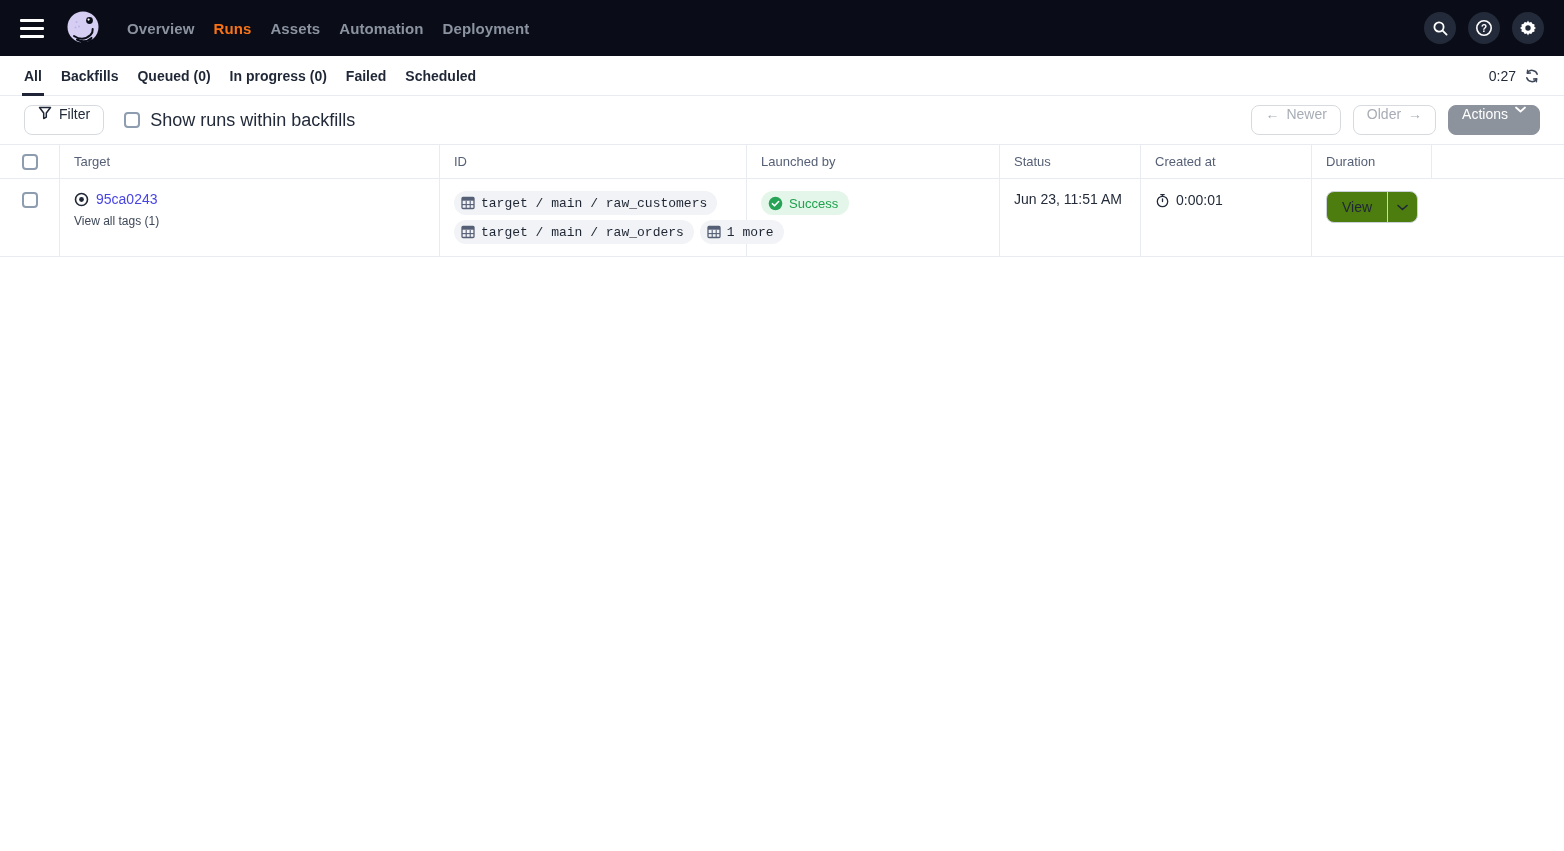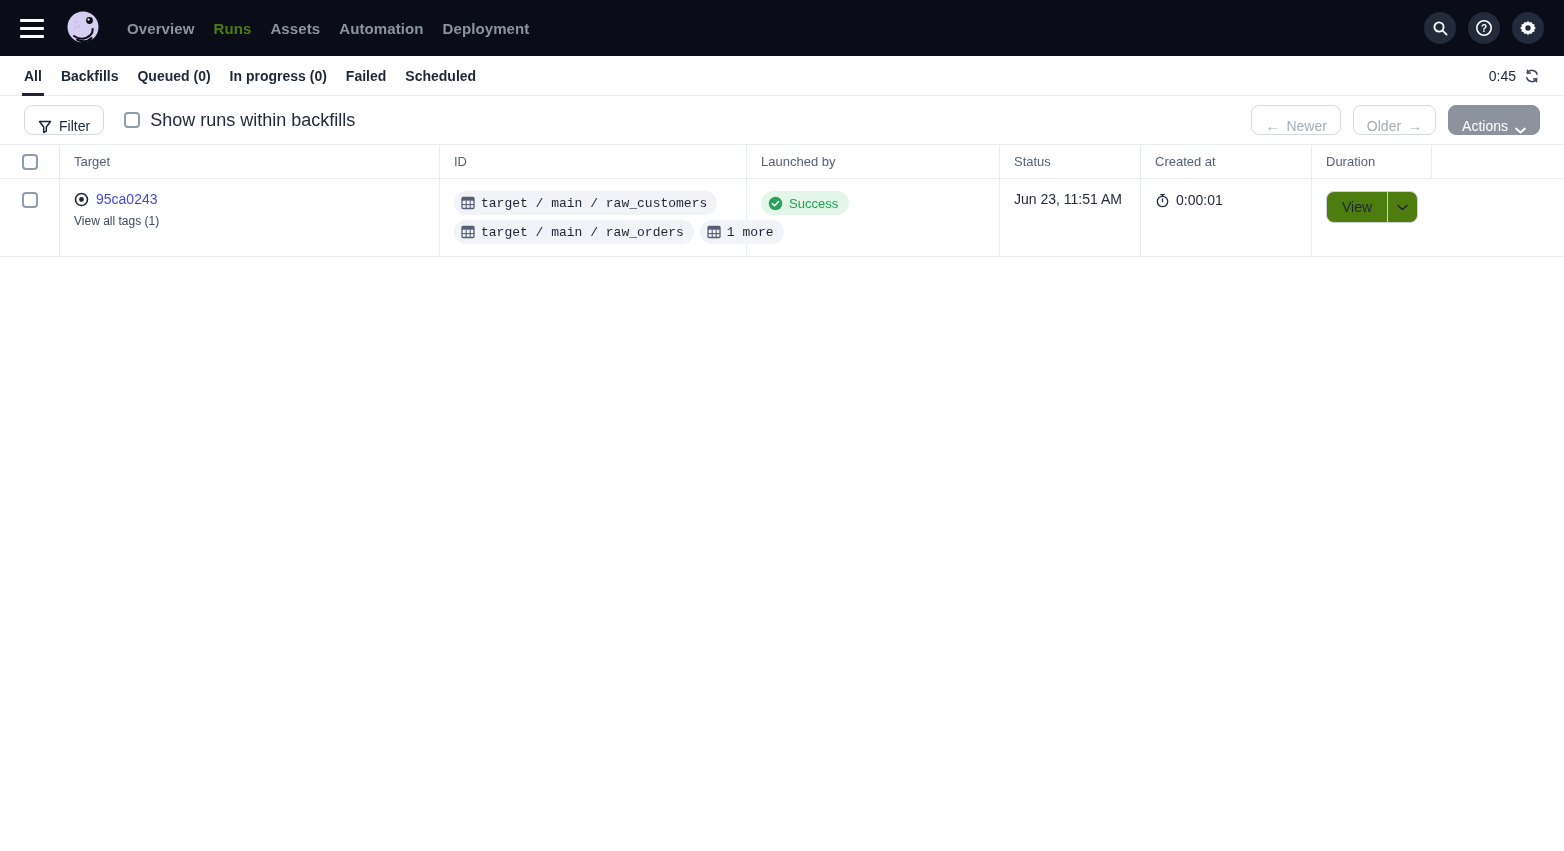--- a/index.html
+++ b/index.html
@@ -12,7 +12,7 @@
   .logo { width:38px; height:38px; margin-left:16px; flex:0 0 auto; }
   .nav { display:flex; align-items:center; gap:19px; margin-left:25px; }
   .nav-item { font-size:15px; color:#8b93a1; font-weight:700; cursor:pointer; letter-spacing:.1px; }
-  .nav-item.active { color:#4d7c0f; }
+  .nav-item.active { color:#f97316; }
   .topbar-right { margin-left:auto; display:flex; align-items:center; gap:12px; }
   .icon-btn { width:32px; height:32px; border-radius:50%; background:#232a3a; display:flex; align-items:center; justify-content:center; cursor:pointer; }
 

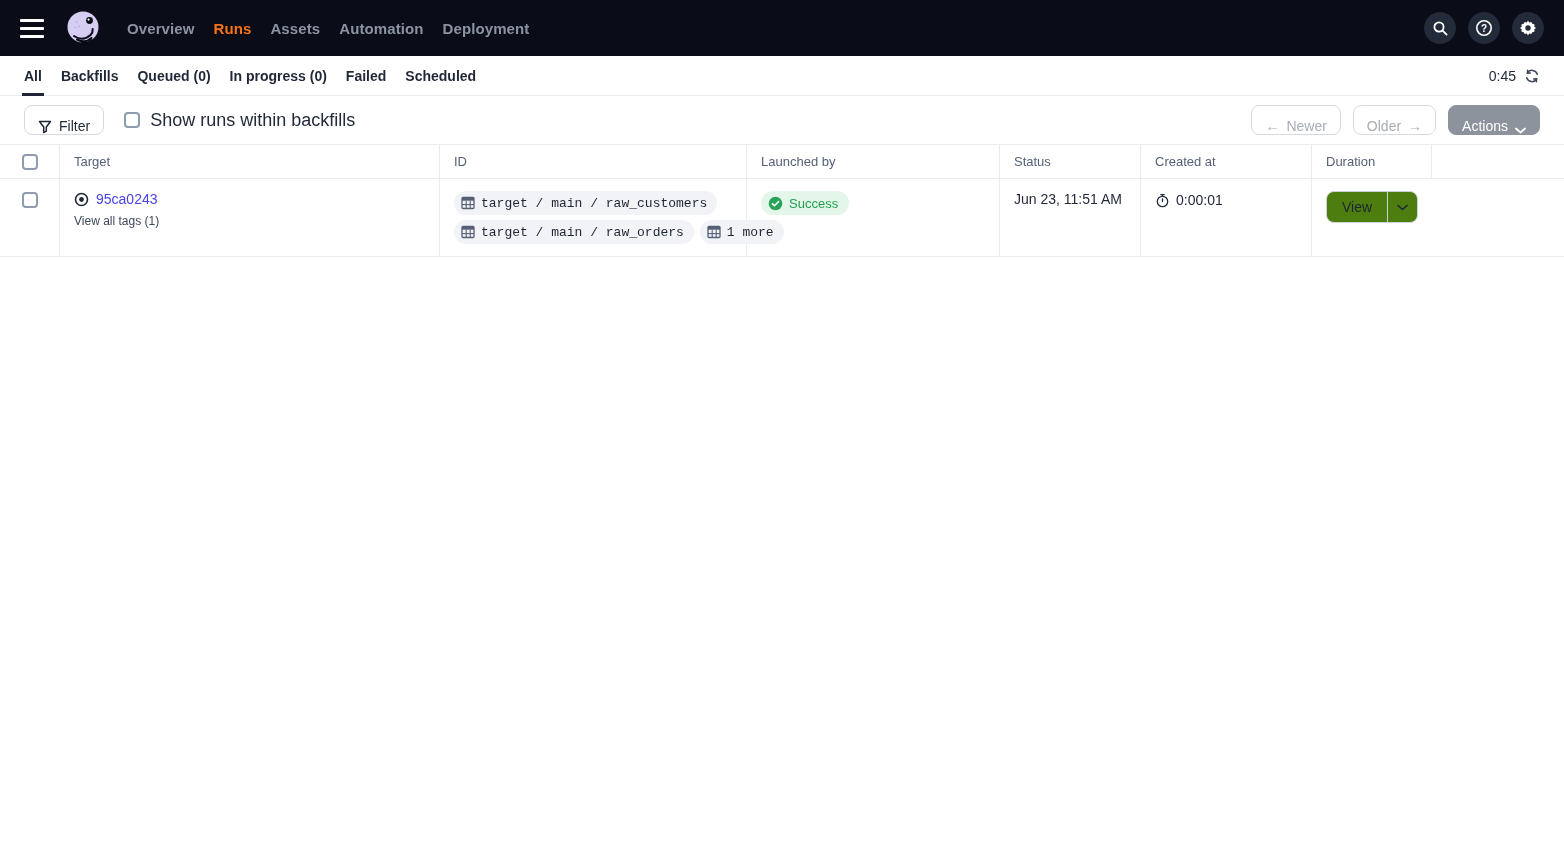--- a/index.html
+++ b/index.html
@@ -133,7 +133,7 @@
     <span class="tab">Scheduled</span>
   </div>
   <div class="tabs-right">
-    <span class="timer">0:45</span>
+    <span class="timer">0:27</span>
     <span>
       <svg width="16" height="16" viewBox="0 0 16 16">
         <path d="M13.2 6.2 A5.4 5.4 0 0 0 3.4 5" stroke="#3e4859" stroke-width="1.5" fill="none" stroke-linecap="round"></path>

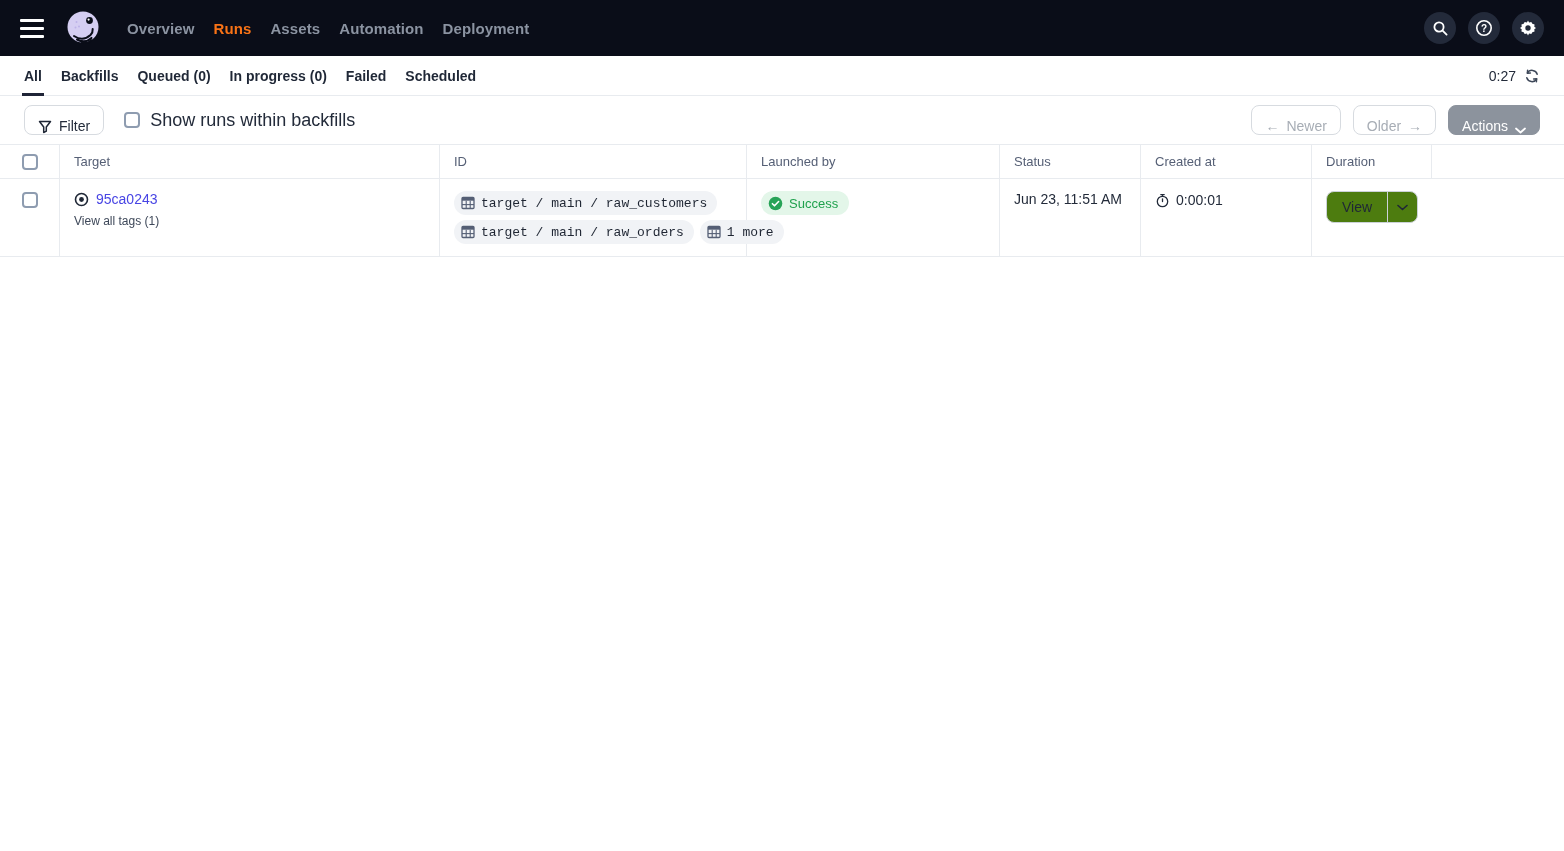--- a/index.html
+++ b/index.html
@@ -26,7 +26,7 @@
 
   
   .toolbar { height:48px; display:flex; align-items:center; padding:0 24px; }
-  .btn { height:30px; display:inline-flex; align-items:flex-end; gap:7px; padding:0 13px; border:1px solid #d7dbe0; border-radius:8px; background:#fff; font-size:14px; color:#232b3a; cursor:pointer; }
+  .btn { height:30px; display:inline-flex; align-items:flex-start; gap:7px; padding:0 13px; border:1px solid #d7dbe0; border-radius:8px; background:#fff; font-size:14px; color:#232b3a; cursor:pointer; }
   .btn.disabled { color:#a7adb5; cursor:default; }
   .btn.filled { background:#8c939d; border-color:#8c939d; color:#fff; }
   .checkbox { width:16px; height:16px; border:2px solid #8e9cb0; border-radius:4px; background:#fff; cursor:pointer; flex:0 0 auto; }

